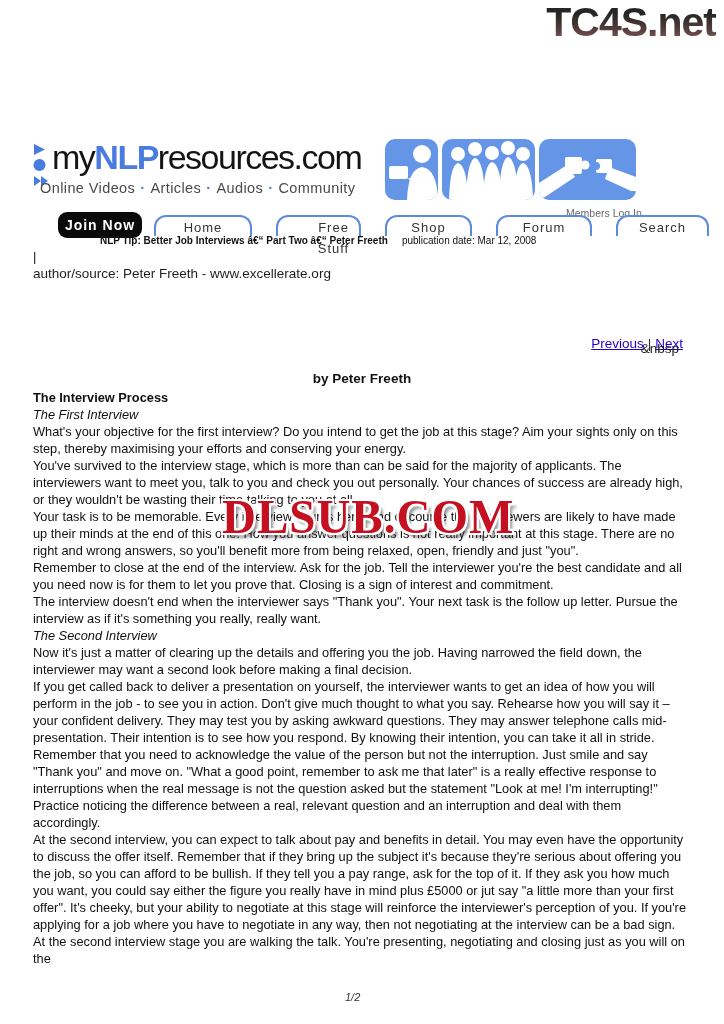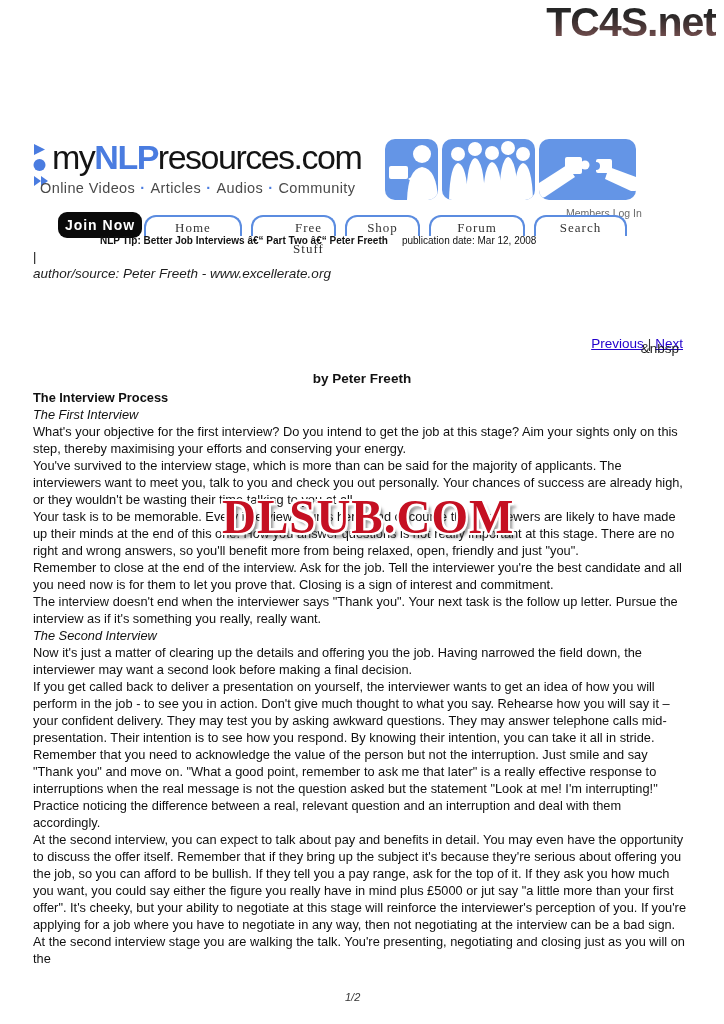--- a/index.html
+++ b/index.html
@@ -30,7 +30,7 @@
   
   .join{position:absolute;left:58px;top:212px;width:84px;height:26px;background:#0a0a0a;border-radius:9px;
         color:#fff;font-weight:bold;font-size:14px;letter-spacing:1px;text-align:center;line-height:26px;z-index:3;}
-  .tabs{position:absolute;left:144px;top:215px;display:flex;gap:9px;z-index:1;font-family:Liberation Serif, serif;}
+  .tabs{position:absolute;left:154px;top:215px;display:flex;gap:24px;z-index:1;}
   .tab{height:21px;border:2px solid #5b8ce0;border-bottom:none;border-radius:12px 12px 0 0;background:#fff;
        font-size:13px;color:#333;letter-spacing:1px;text-align:center;line-height:21px;box-sizing:border-box;}
   .tab:nth-child(1){width:98px;}

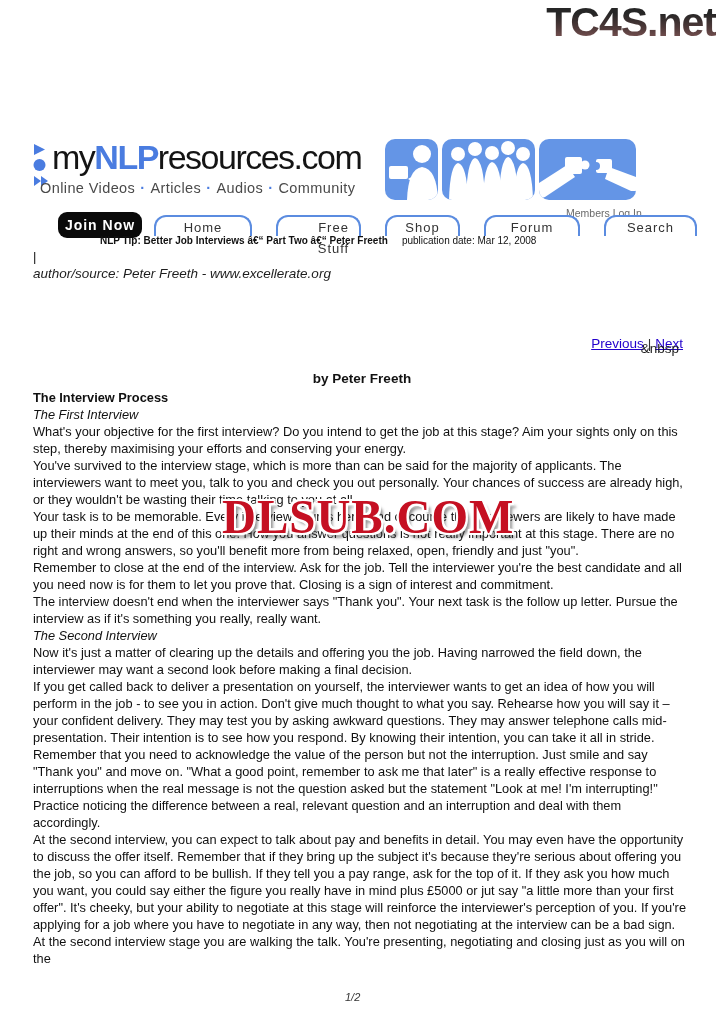--- a/index.html
+++ b/index.html
@@ -35,7 +35,7 @@
        font-size:13px;color:#333;letter-spacing:1px;text-align:center;line-height:21px;box-sizing:border-box;}
   .tab:nth-child(1){width:98px;}
   .tab:nth-child(2){width:85px;padding-left:30px;}
-  .tab:nth-child(3){width:75px;}
+  .tab:nth-child(3){width:87px;}
   .tab:nth-child(4){width:96px;}
   .tab:nth-child(5){width:93px;}
 

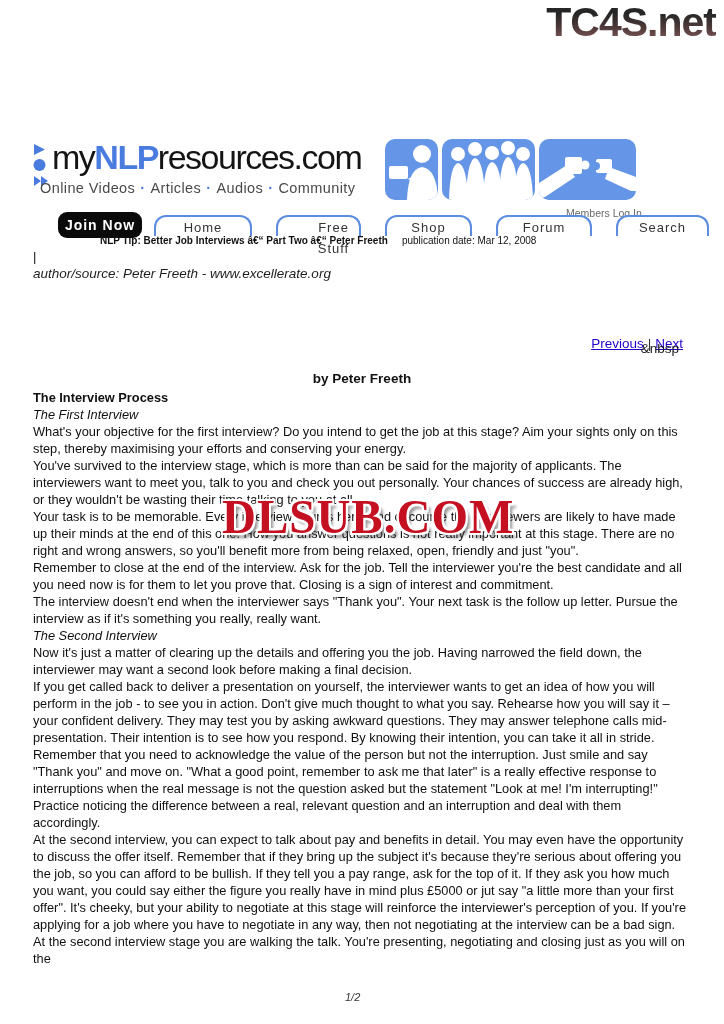--- a/index.html
+++ b/index.html
@@ -44,7 +44,7 @@
   .title-line .t{font-weight:bold;}
   .title-line .d{margin-left:14px;font-weight:normal;}
   .stray-pipe{position:absolute;left:33px;top:249px;font-size:13px;}
-  .author{position:absolute;left:33px;top:266px;font-size:13.5px;color:#1d1d1d;font-style:italic;}
+  .author{position:absolute;left:33px;top:266px;font-size:13.5px;color:#1d1d1d;}
 
   
   .pager{position:absolute;right:41px;top:336px;font-size:13.5px;}

